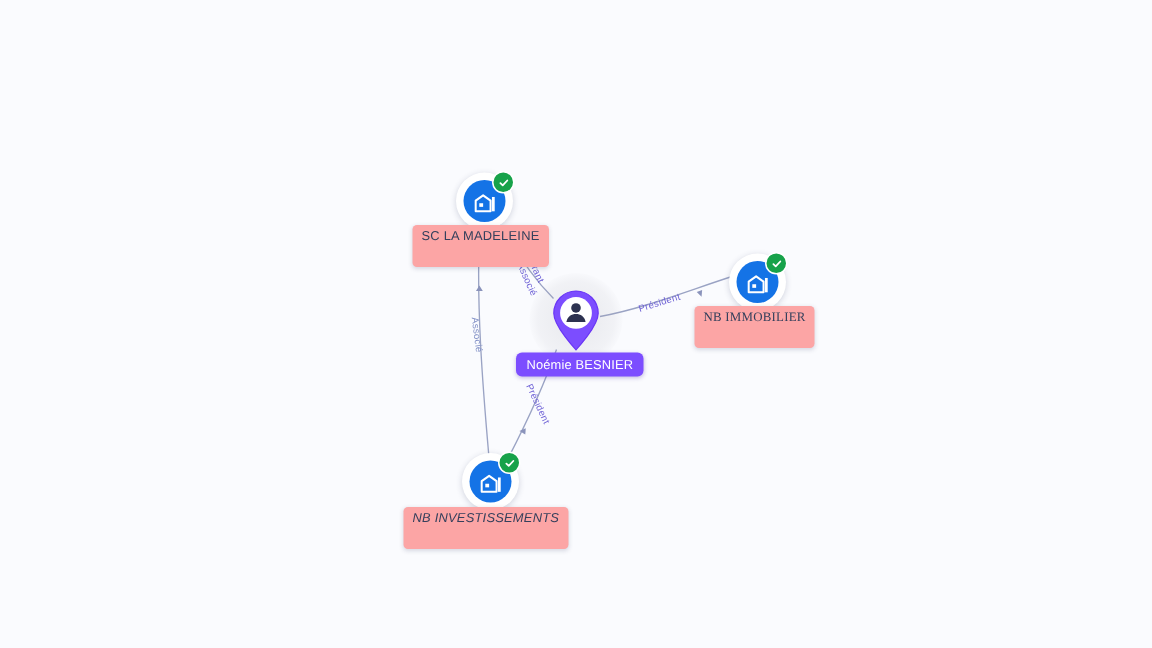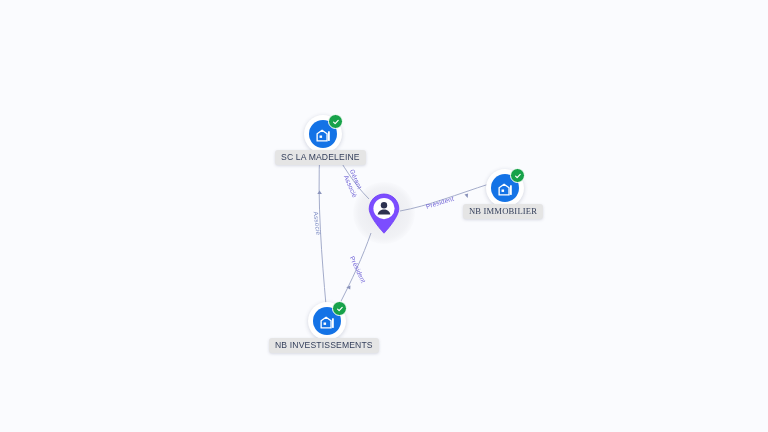--- a/index.html
+++ b/index.html
@@ -80,9 +80,9 @@
   
   .node-label {
     position: absolute;
-    background: #e5e5e5;
+    background: #fca5a5;
     border-radius: 3px;
-    padding: 2px 6px 3px 6px;
+    padding: 2px 6px 16px 6px;
     font-size: 8.6px;
     letter-spacing: 0.15px;
     color: #35405c;

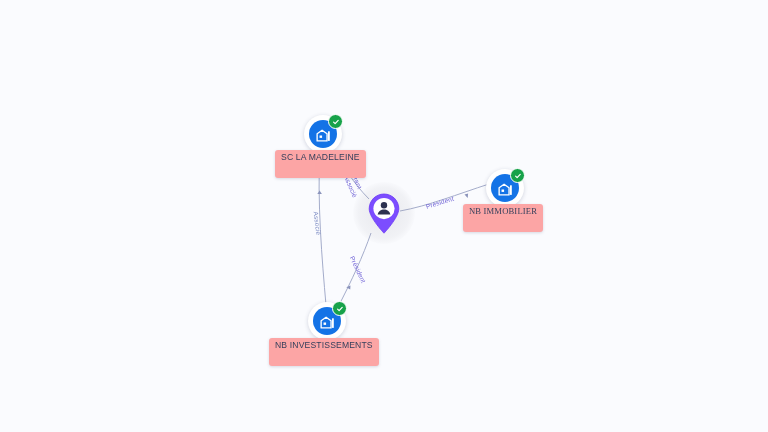--- a/index.html
+++ b/index.html
@@ -200,6 +200,7 @@
       <path d="M10.6 22.6 C11.4 18.9 14.0 17.4 17 17.4 C20.0 17.4 22.6 18.9 23.4 22.6 Z" fill="#2d3250"></path>
     </svg>
   </div>
+  <div class="person-label" style="left:344px; top:235px;">Noémie BESNIER</div>
 
 </div>
 

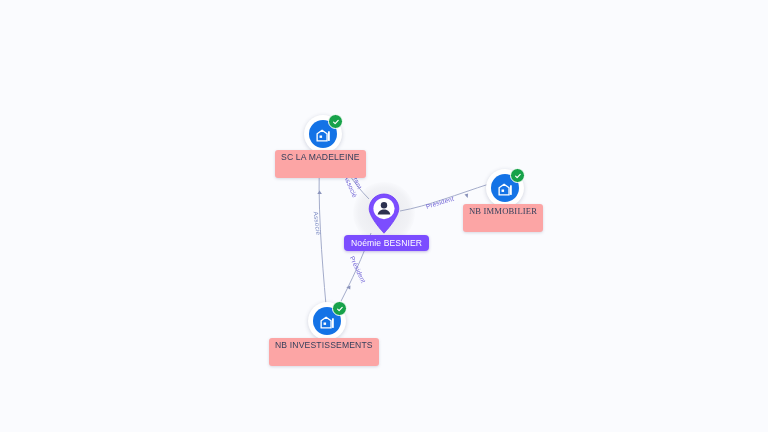--- a/index.html
+++ b/index.html
@@ -189,7 +189,7 @@
       </svg>
     </div>
   </div>
-  <div class="node-label" style="left:269px; top:338px;">NB INVESTISSEMENTS</div>
+  <div class="node-label" style="left:269px; top:338px;font-style:italic;">NB INVESTISSEMENTS</div>
 
   <div class="person-node" style="left:367px; top:192px;">
     <div class="person-halo"></div>

